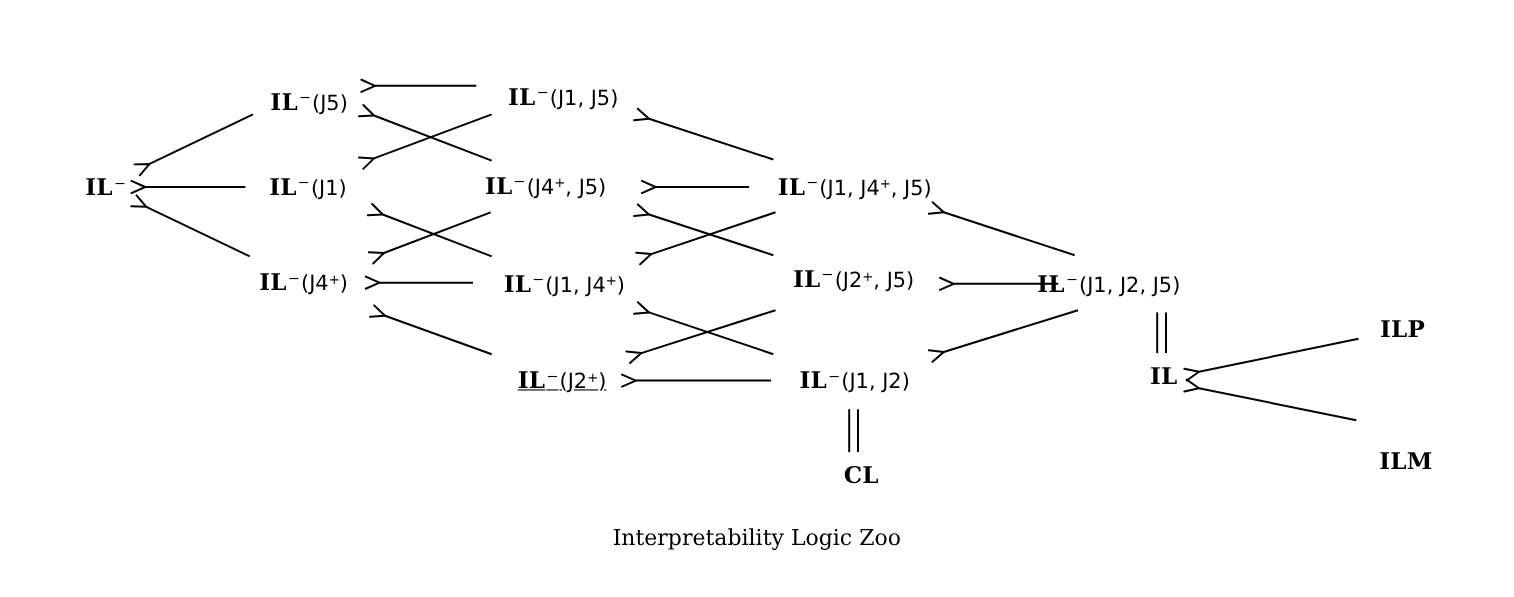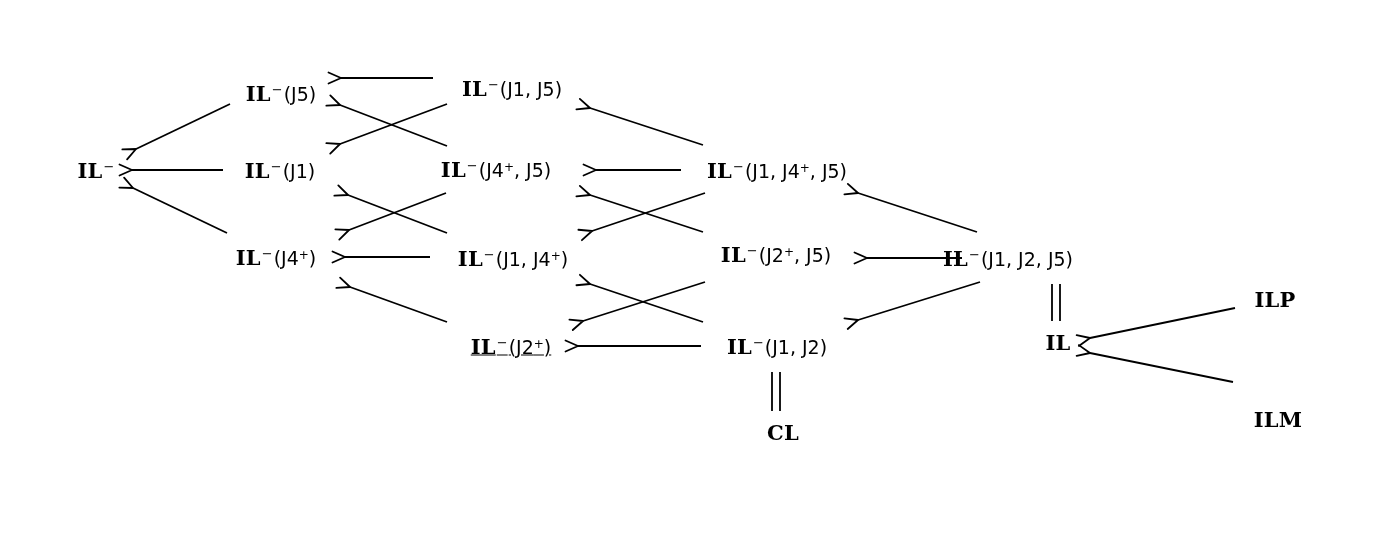--- a/index.html
+++ b/index.html
@@ -126,6 +126,7 @@
       <div class="node" style="left: 1275px; top: 299px; text-align: center;"><span class="nb">ILP</span></div>
       <div class="node" style="left: 1278px; top: 390px; margin-top: 29px;"><span class="nb">ILM</span></div>
     </div>
+  <div class="caption">Interpretability Logic Zoo</div>
 </div>
 
 </body></html>

